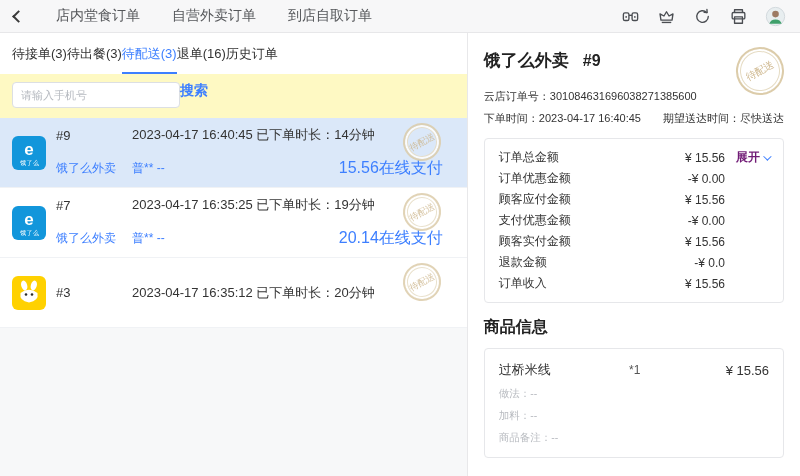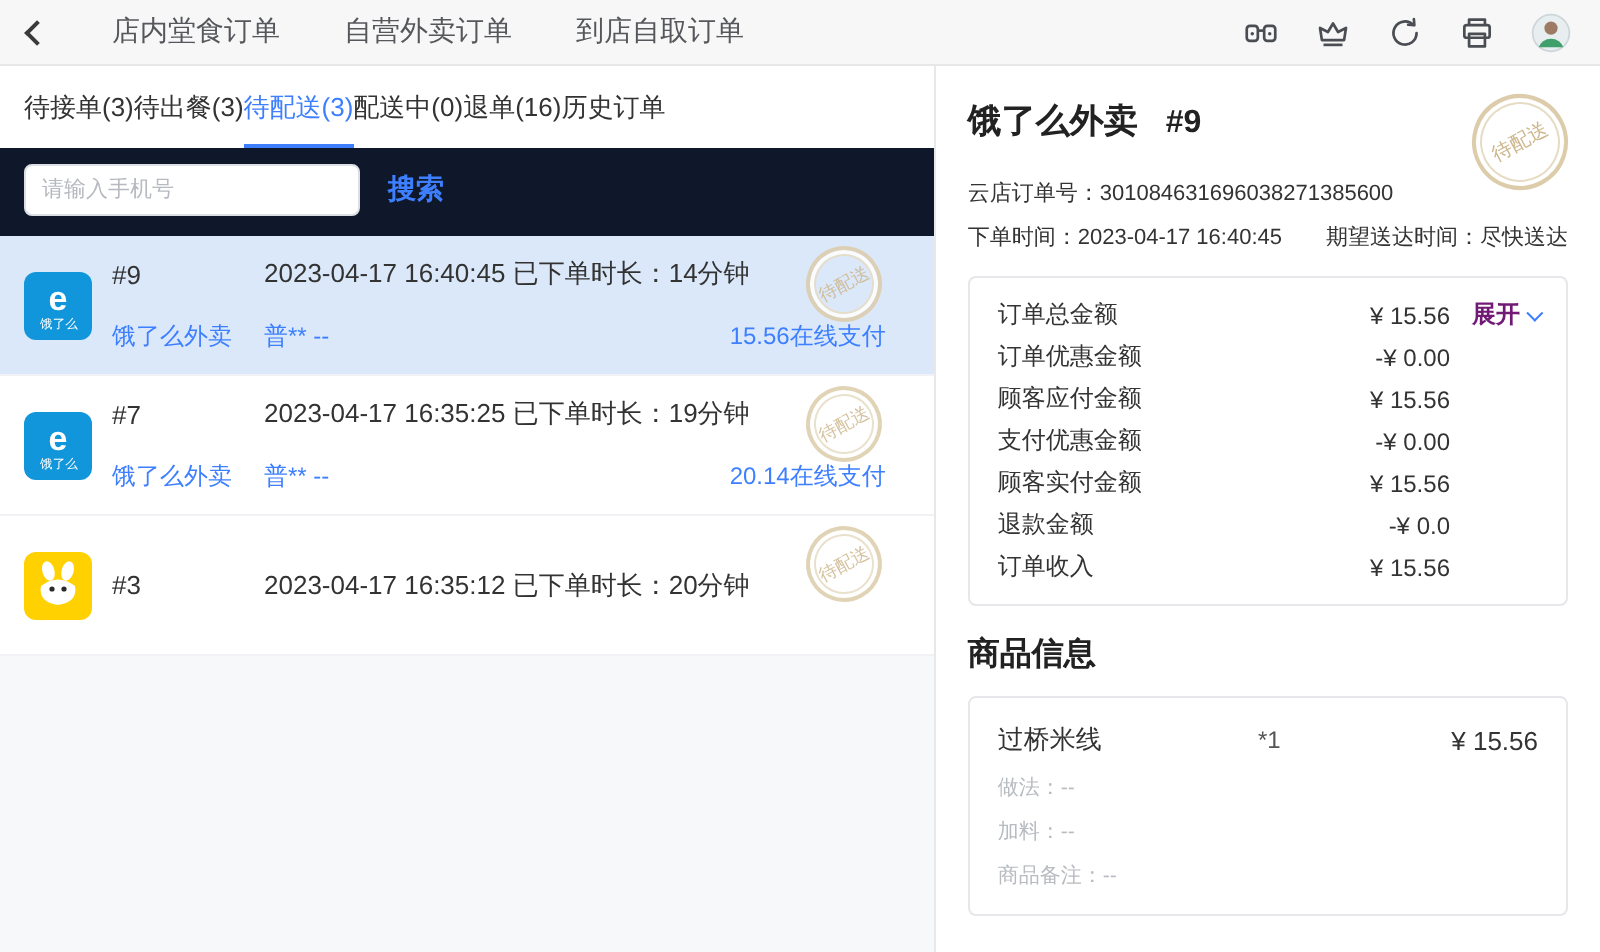--- a/index.html
+++ b/index.html
@@ -172,7 +172,6 @@
         <div class="stab">待接单(3)</div>
         <div class="stab">待出餐(3)</div>
         <div class="stab active">待配送(3)</div>
-        <div class="stab">配送中(0)</div>
         <div class="stab">退单(16)</div>
         <div class="stab">历史订单</div>
       </div>

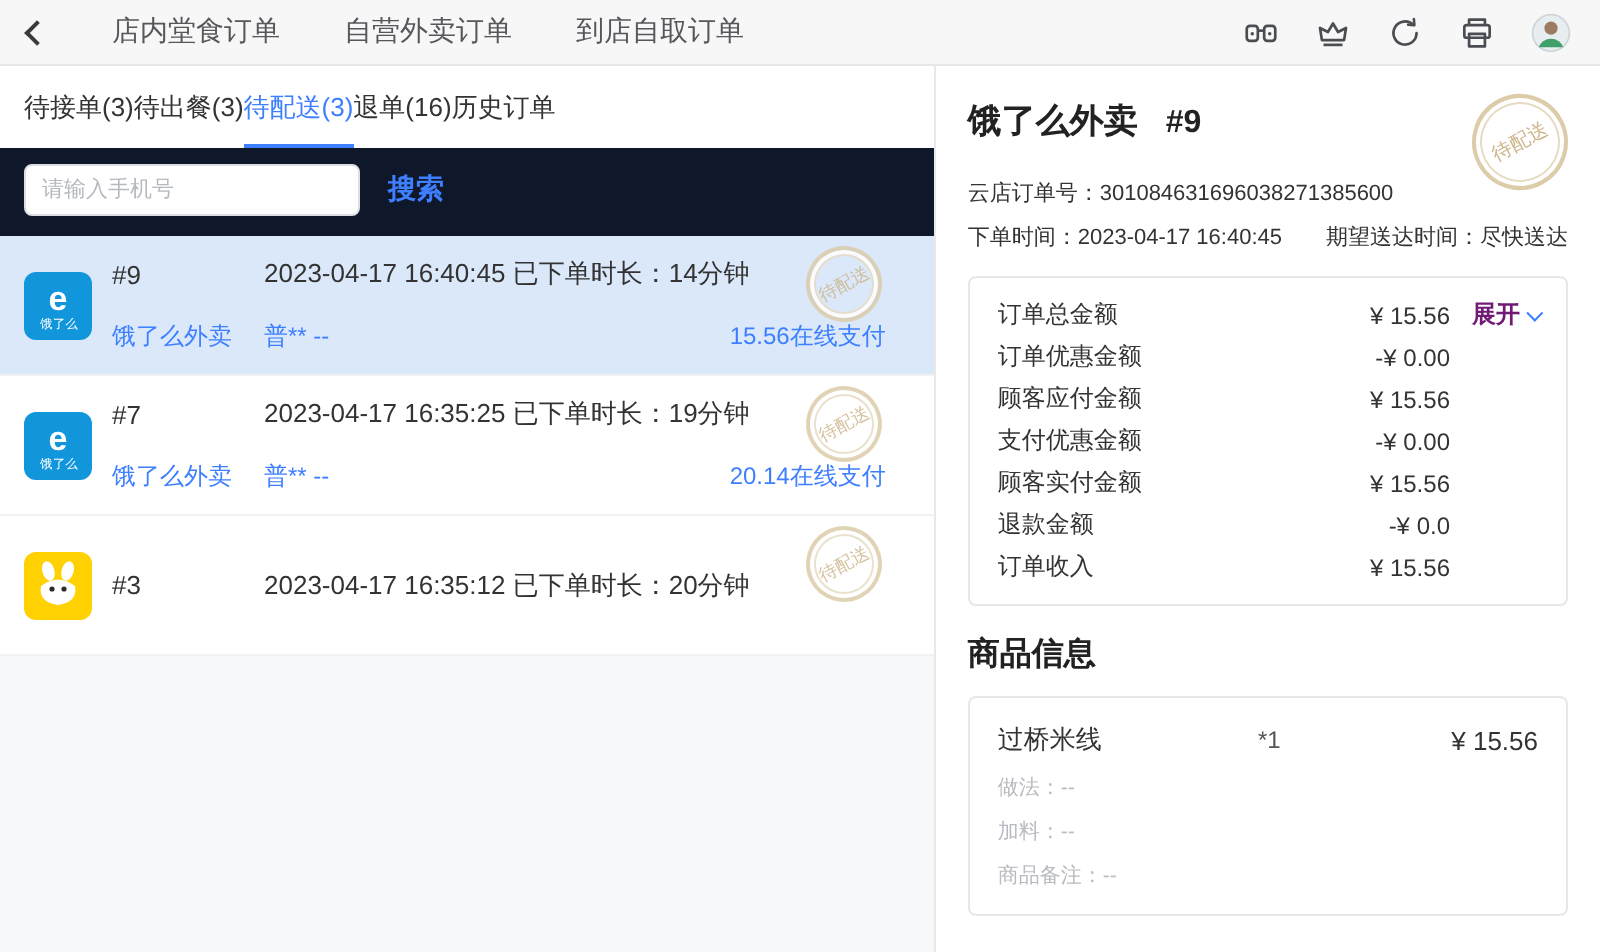--- a/index.html
+++ b/index.html
@@ -42,7 +42,7 @@
   .stab.active { color:#3d7fff; border-bottom-color:#3d7fff; }
 
   
-  .searchrow { display:flex; align-items:center; gap:14px; padding:8px 12px 10px 12px; background:#0f172a; }
+  .searchrow { display:flex; align-items:flex-start; padding:8px 12px 10px 12px; background:#fef9c3; }
   .search-input {
     width:168px; height:26px; border:1px solid #dcdfe3; border-radius:4px;
     font-size:11px; padding:0 8px; color:#333; outline:none; background:#fff;

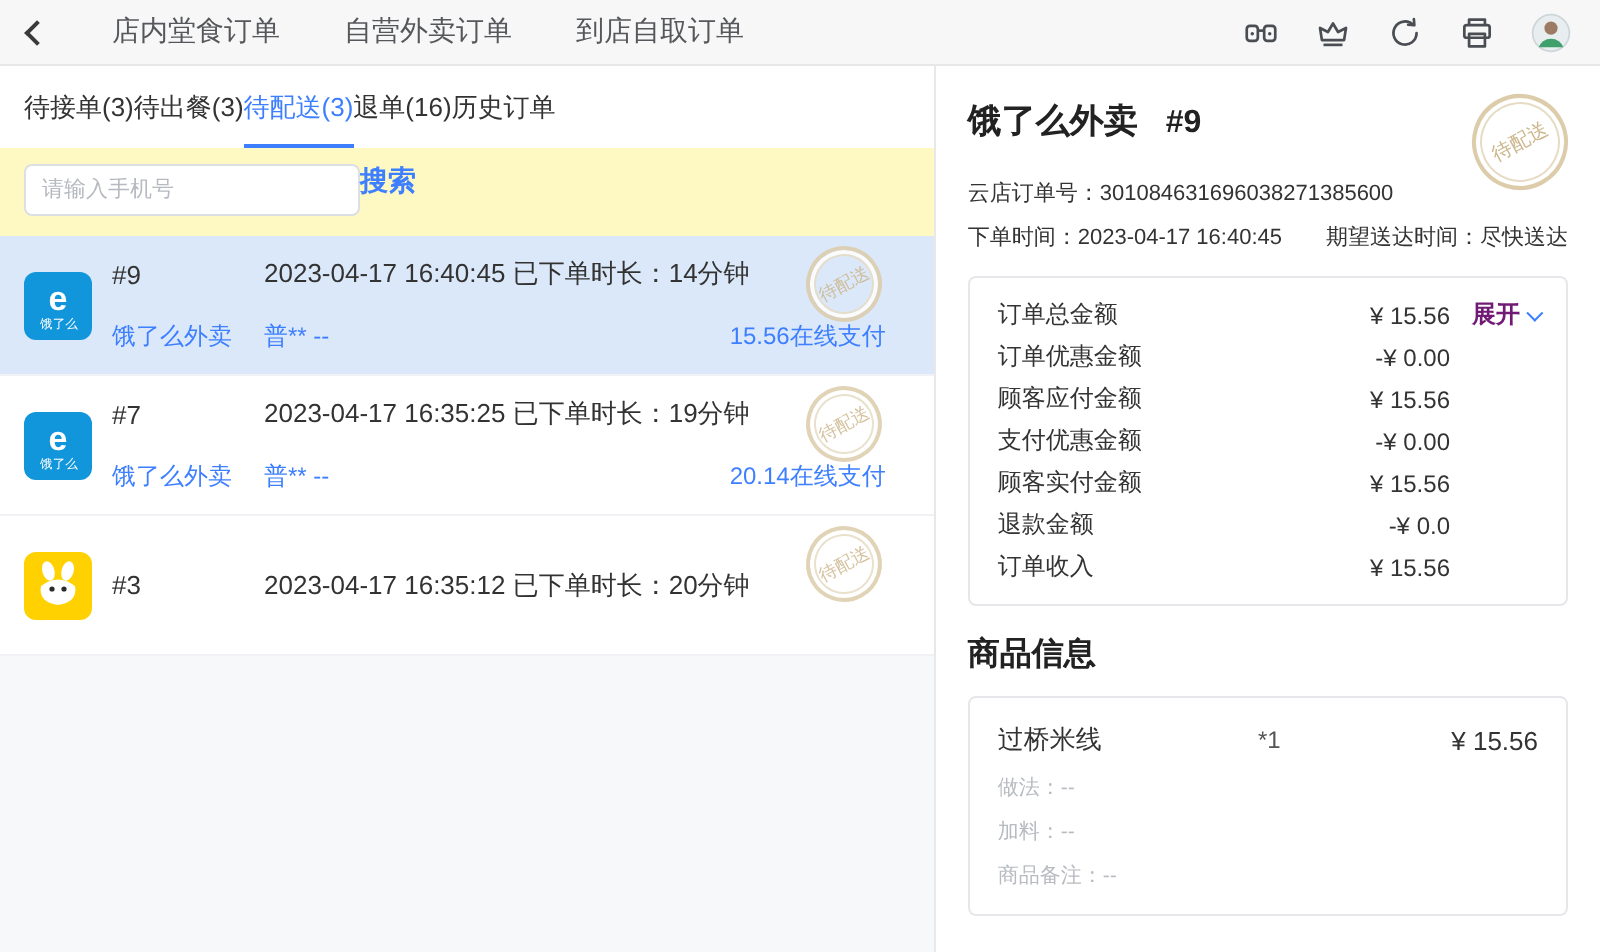--- a/index.html
+++ b/index.html
@@ -73,7 +73,7 @@
   .otime { font-size:13px; color:#333; white-space:nowrap; }
   .oplat { font-size:12px; color:#3d7fff; }
   .ocust { font-size:12px; color:#3d7fff; }
-  .opay { margin-left:auto; font-size:12px; color:#3d7fff; white-space:nowrap; }
+  .opay { margin-left:auto; font-size:16px; color:#3d7fff; white-space:nowrap; }
   .stamp {
     border-radius:50%; border:2px solid #dcccaa; color:#cdb68c;
     display:flex; align-items:center; justify-content:center;

